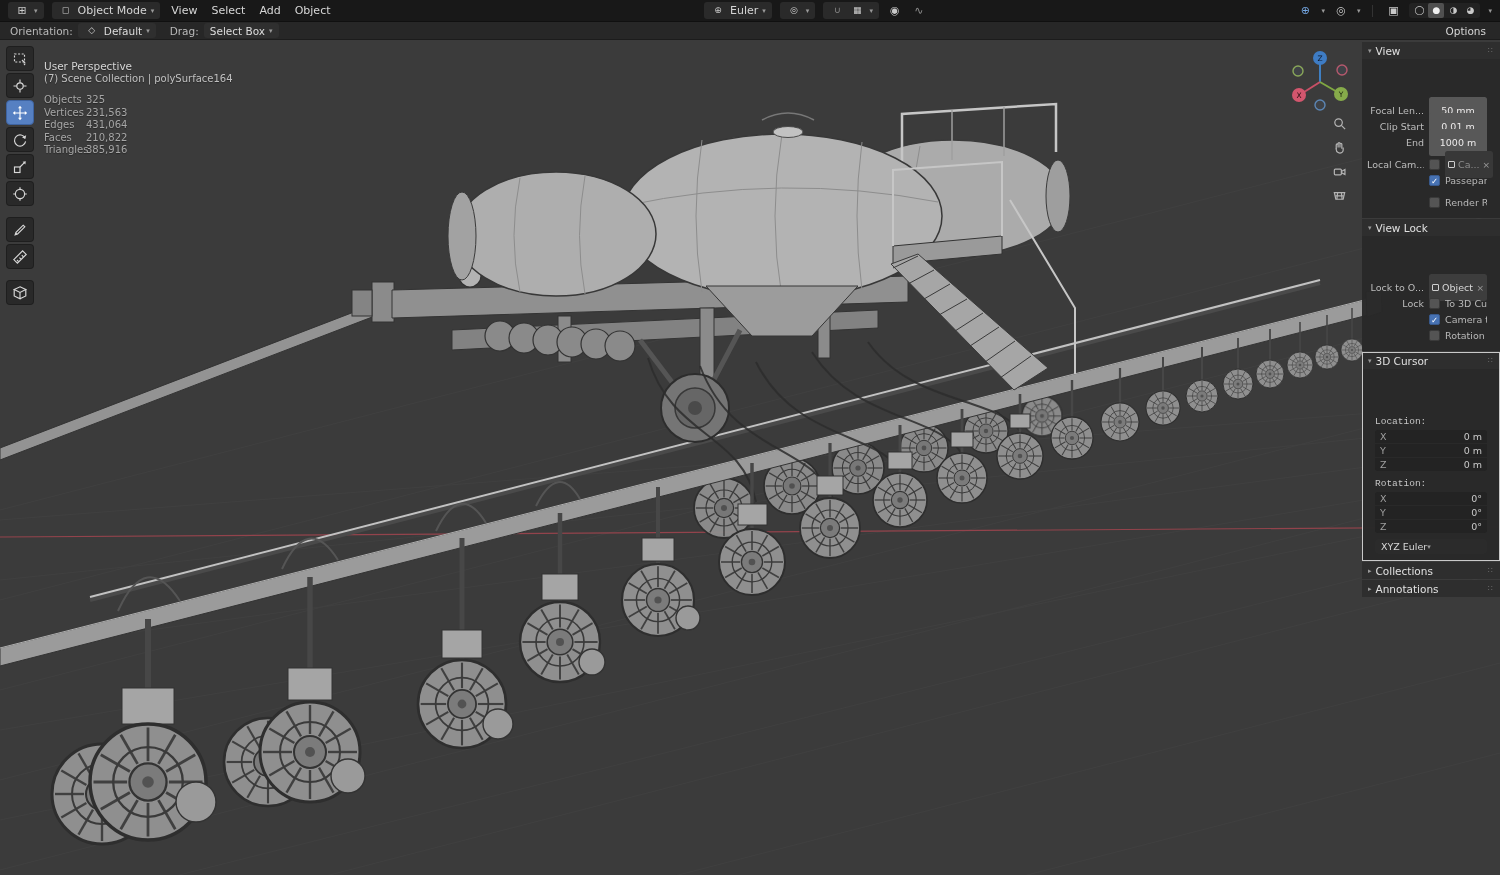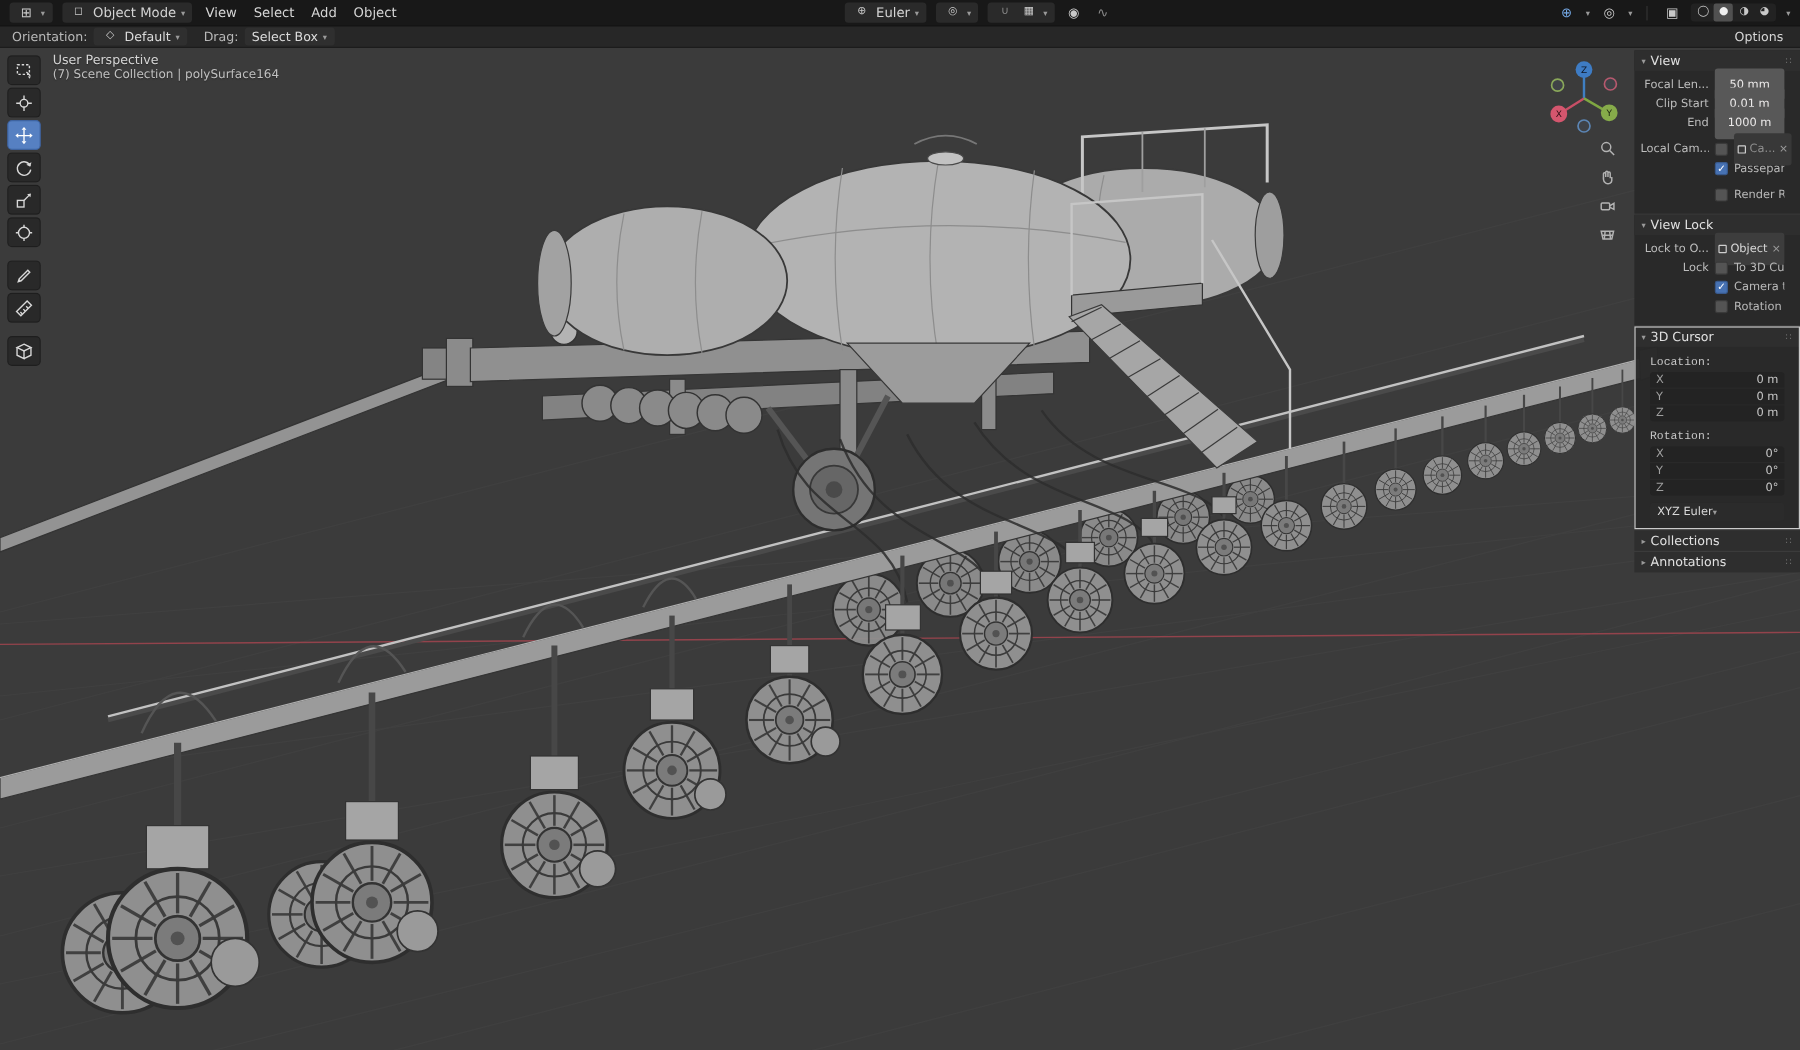--- a/index.html
+++ b/index.html
@@ -45,7 +45,7 @@
   .tool.active svg .f{fill:#fff;}
   .gap-above{margin-top:9px;}
   
-  .stats{position:absolute;left:44px;top:4px;z-index:10;font-size:10px;color:#a6a6a6;line-height:12px;text-shadow:0 1px 1px rgba(0,0,0,.35);}
+  .stats{position:absolute;left:44px;top:20px;z-index:10;font-size:10px;color:#a6a6a6;line-height:12px;text-shadow:0 1px 1px rgba(0,0,0,.35);}
   .stats .title{font-size:10.5px;color:#d5d5d5;margin-bottom:1px;}
   .stats .crumb{color:#c0c0c0;margin-bottom:9px;}
   .stat-grid{display:grid;grid-template-columns:42px auto;column-gap:0;row-gap:0;}

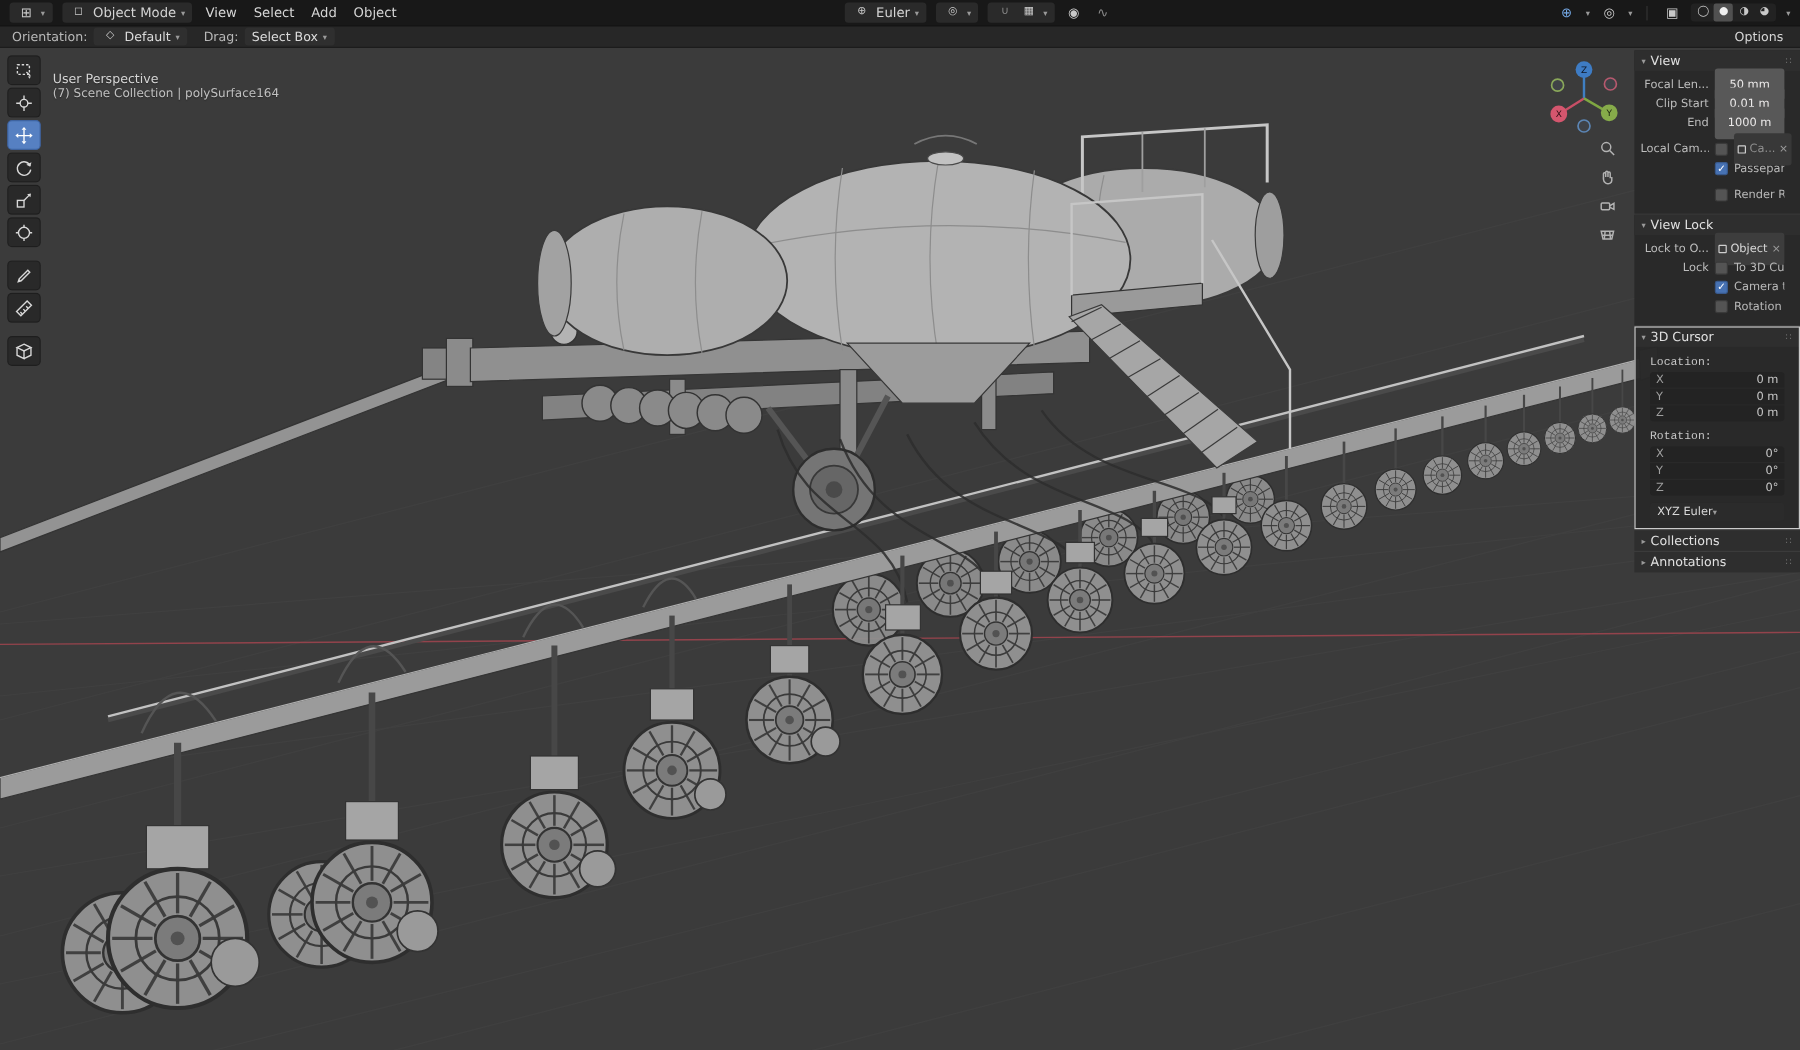--- a/index.html
+++ b/index.html
@@ -428,6 +428,18 @@
   <div class="stats">
     <div class="title">User Perspective</div>
     <div class="crumb">(7) Scene Collection | polySurface164</div>
+    <div class="stat-grid">
+      <span>Objects</span>
+        <span>325</span>
+      <span>Vertices</span>
+        <span>231,563</span>
+      <span>Edges</span>
+        <span>431,064</span>
+      <span>Faces</span>
+        <span>210,822</span>
+      <span>Triangles</span>
+        <span>385,916</span>
+    </div>
   </div>
 
   <div class="gizmo">

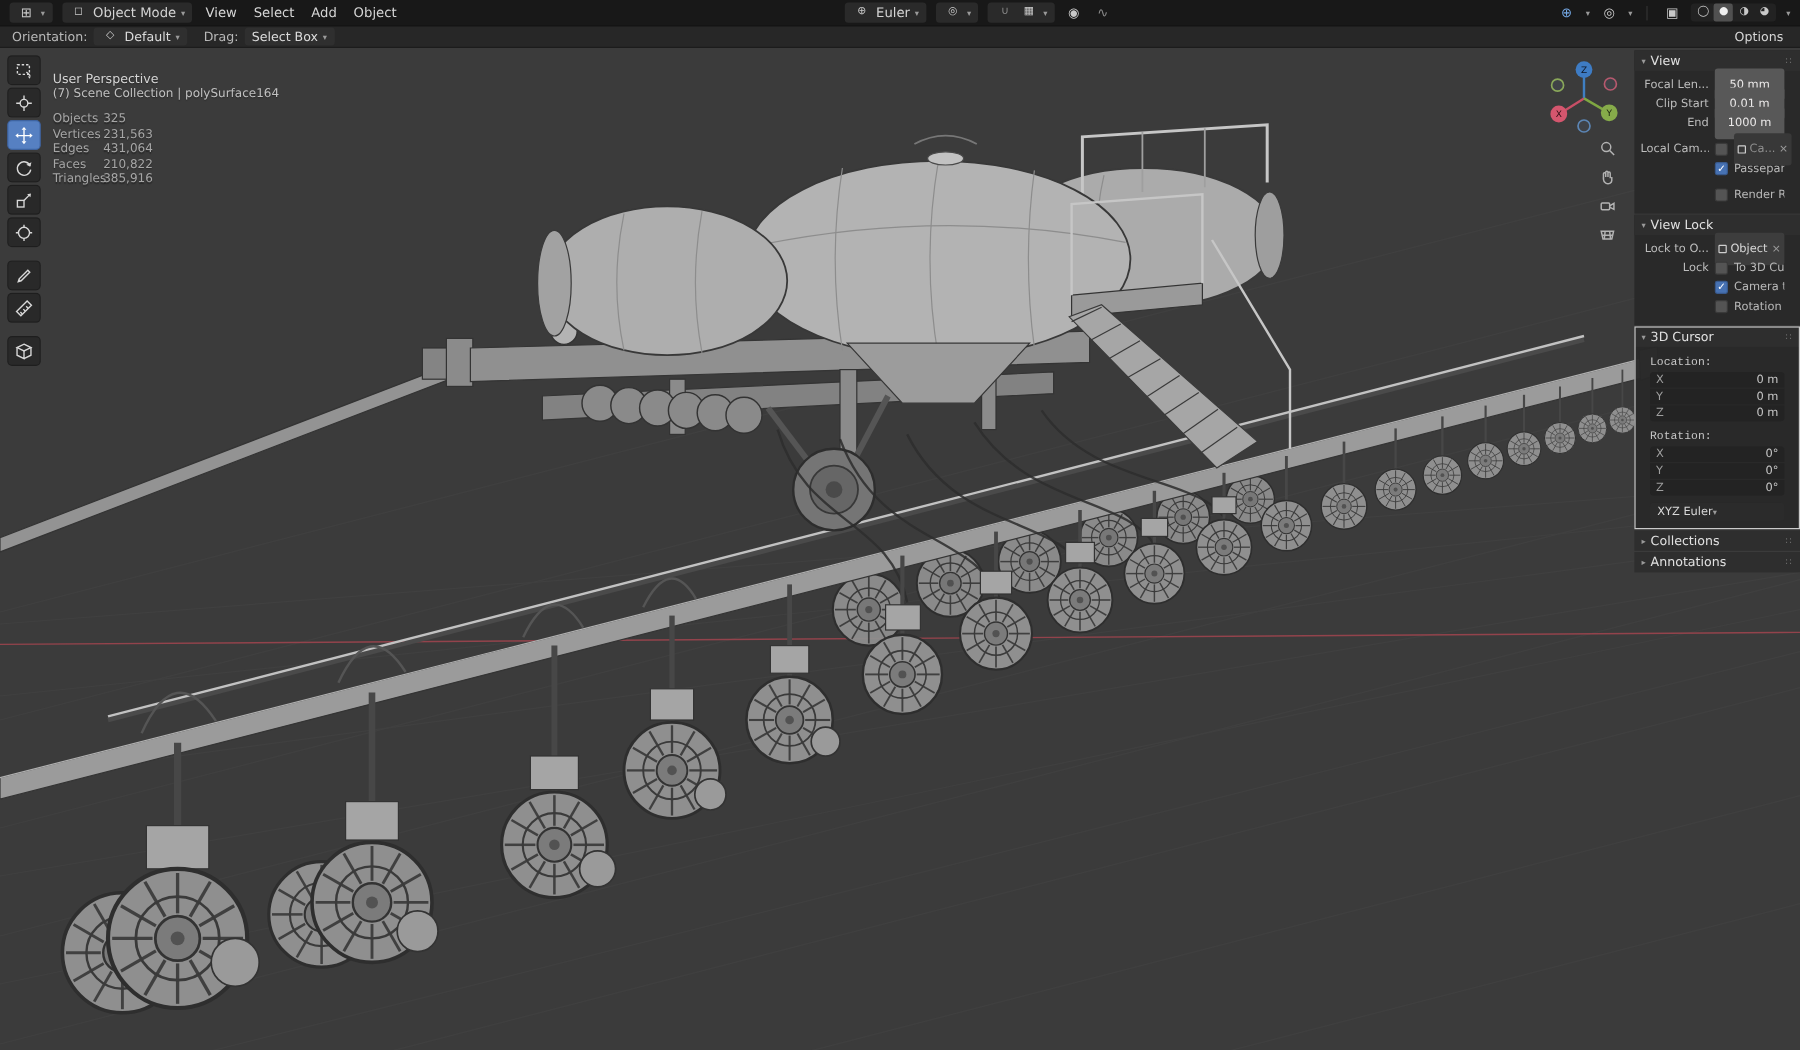--- a/index.html
+++ b/index.html
@@ -61,7 +61,7 @@
   .panel.outlined{outline:1px solid #c9c9c9;outline-offset:-1px;}
   .panel-h{height:17px;display:flex;align-items:center;gap:4px;padding:0 6px;background:#2e2e2e;color:#e0e0e0;font-size:10.5px;}
   .panel-h .dots{margin-left:auto;color:#6d6d6d;font-size:8px;letter-spacing:1px;}
-  .panel-b{padding:4px 13px 7px 5px;}
+  .panel-b{padding:4px 13px 7px 5px;margin-top:40px;}
   .prow{display:flex;align-items:center;height:15px;margin-bottom:1px;}
   .plabel{width:57px;flex-shrink:0;text-align:right;margin-right:5px;color:#bdbdbd;font-size:9.5px;white-space:nowrap;overflow:hidden;}
   .pfield{flex:1;height:27px;background:#585858;border-radius:2.5px;display:flex;align-items:center;justify-content:center;font-size:9.5px;color:#eceaea;}

